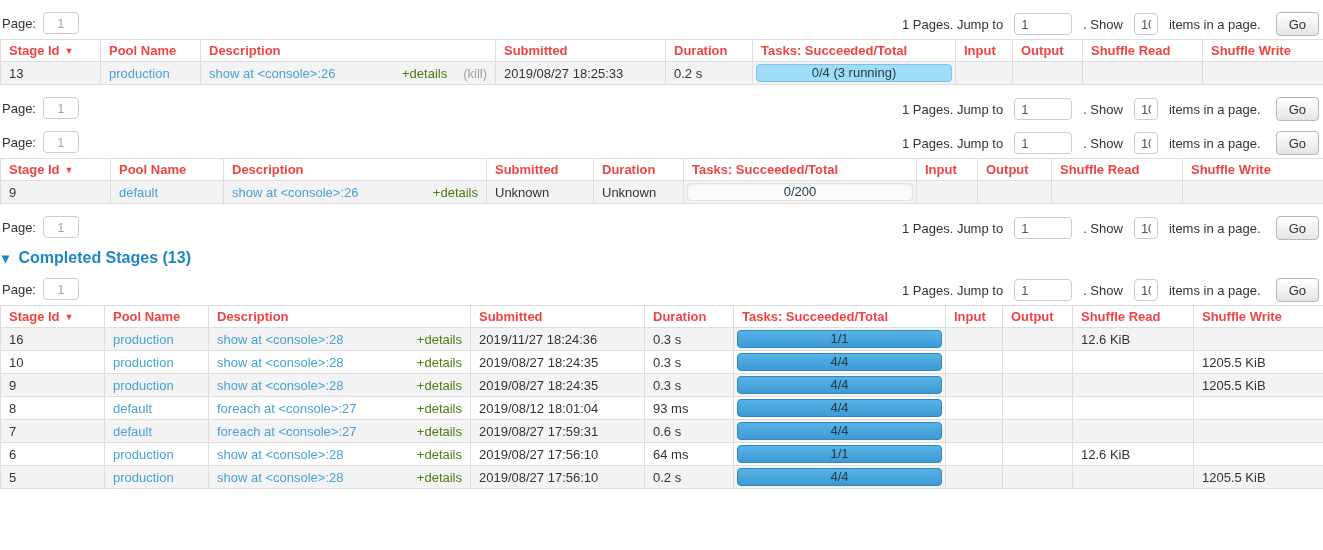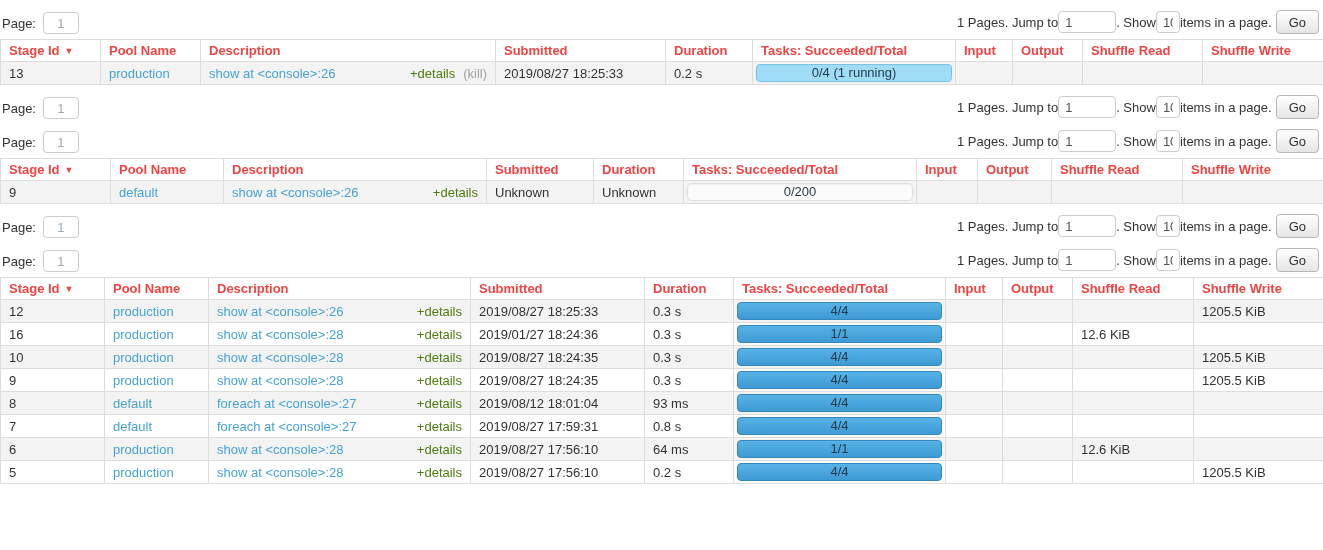--- a/index.html
+++ b/index.html
@@ -10,7 +10,7 @@
            color:var(--header-blue,#1c87c3);cursor:pointer}
   #page>.stage-h:first-child{margin-top:2px}
   .caret{display:inline-block;margin-right:5px;font-size:14px}
-  .pagebar{display:flex;justify-content:space-between;align-items:flex-end;margin:12px 4px 0 2px;height:22px}
+  .pagebar{display:flex;justify-content:space-between;align-items:flex-start;margin:12px 4px 0 2px;height:22px}
   .pb-left{display:flex;align-items:center}
   .pb-left .pb-label{margin-right:7px}
   .pb-right{display:flex;align-items:center;gap:0}

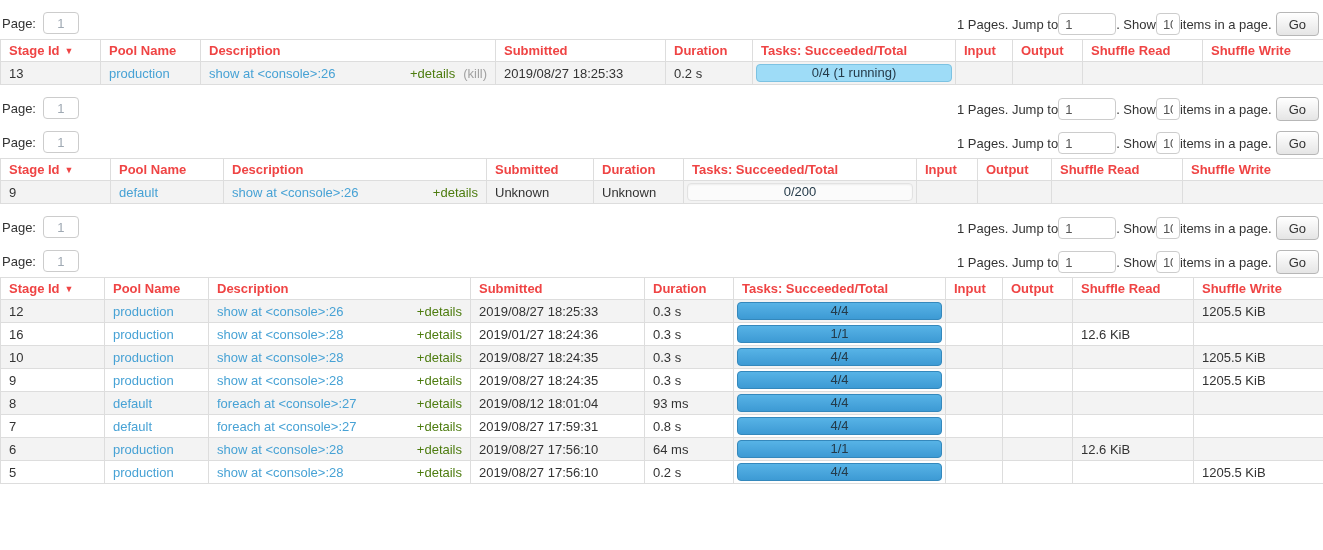--- a/index.html
+++ b/index.html
@@ -13,7 +13,7 @@
   .pagebar{display:flex;justify-content:space-between;align-items:flex-start;margin:12px 4px 0 2px;height:22px}
   .pb-left{display:flex;align-items:center}
   .pb-left .pb-label{margin-right:7px}
-  .pb-right{display:flex;align-items:center;gap:0}
+  .pb-right{display:flex;align-items:center;gap:11px}
   input{font-family:inherit;font-size:13px;color:#555;border:1px solid #ccc;border-radius:4px;
         height:22px;box-sizing:border-box;outline:none;background:#fff}
   .page-input{width:36px;text-align:center;color:#9fa9b3}

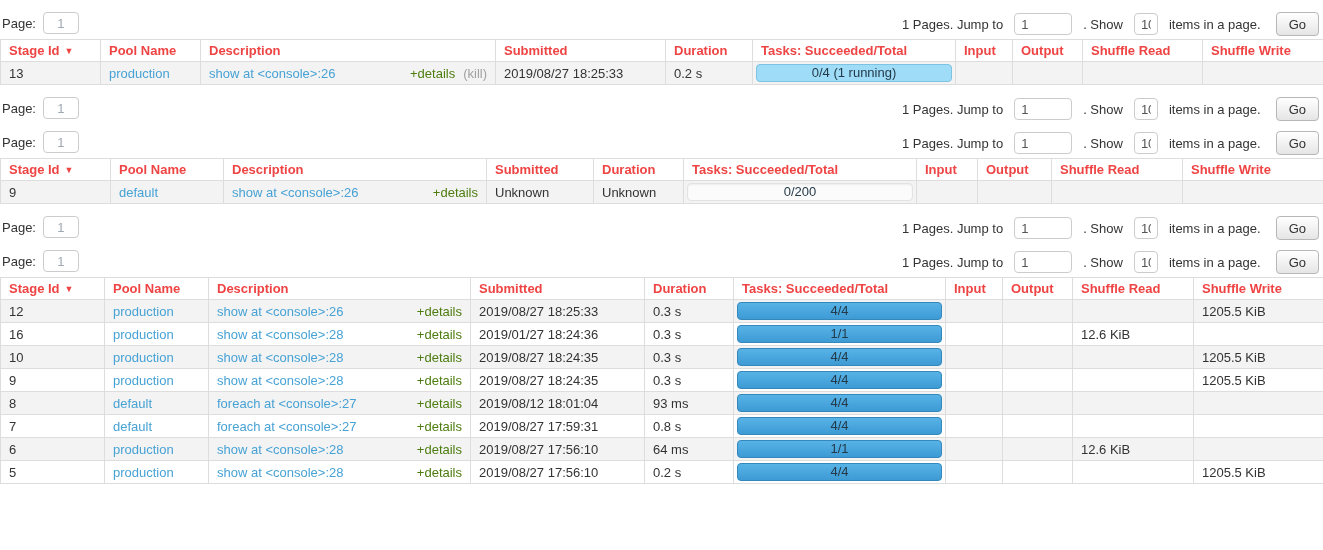--- a/index.html
+++ b/index.html
@@ -30,7 +30,7 @@
   .desc-wrap{display:flex;align-items:flex-end}
   .desc-wrap a{white-space:nowrap;overflow:hidden;text-overflow:ellipsis}
   .details{margin-left:auto;color:#4d7c0f;cursor:pointer}
-  .kill{margin-left:8px;color:#a2a2a2 !important}
+  .kill{margin-left:16px;color:#a2a2a2 !important}
   td.tasks{padding:2px 3px}
   .progress{height:18px;line-height:16px;border-radius:4px;text-align:center;color:#243a49;
             box-sizing:border-box;border:1px solid transparent;font-size:13px}

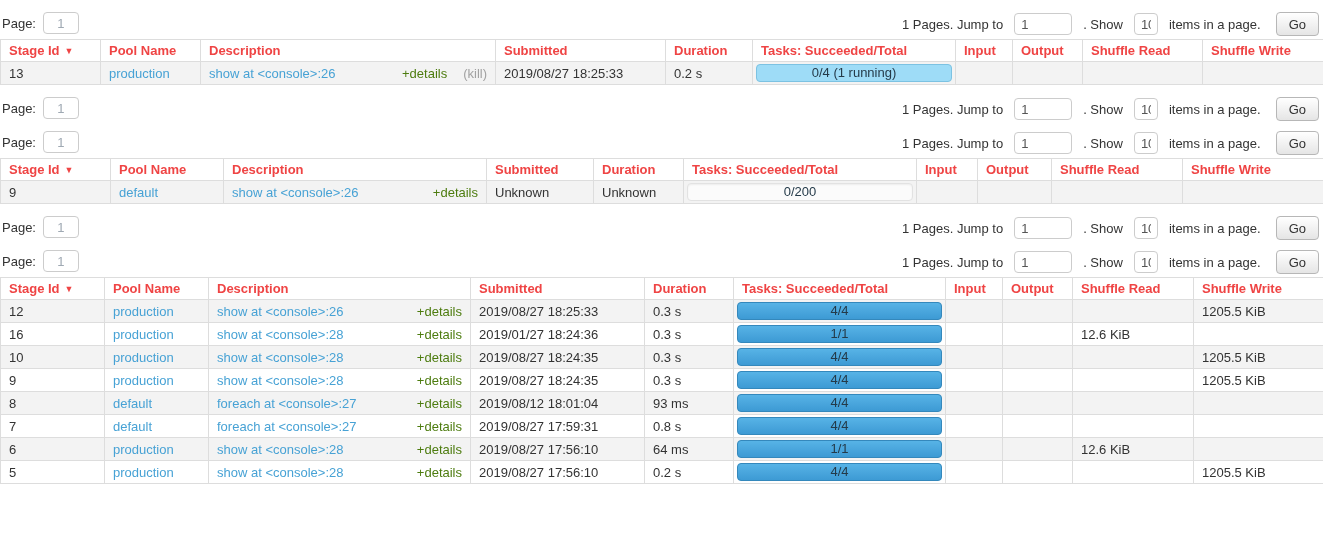--- a/index.html
+++ b/index.html
@@ -99,7 +99,7 @@
           <td>2019/08/27 18:25:33</td>
           <td>0.2 s</td>
           <td class="tasks">
-            <div class="progress running">0/4 (1 running)</div>
+            <div class="progress running">0/4 (3 running)</div>
           </td>
           <td></td>
           <td></td>

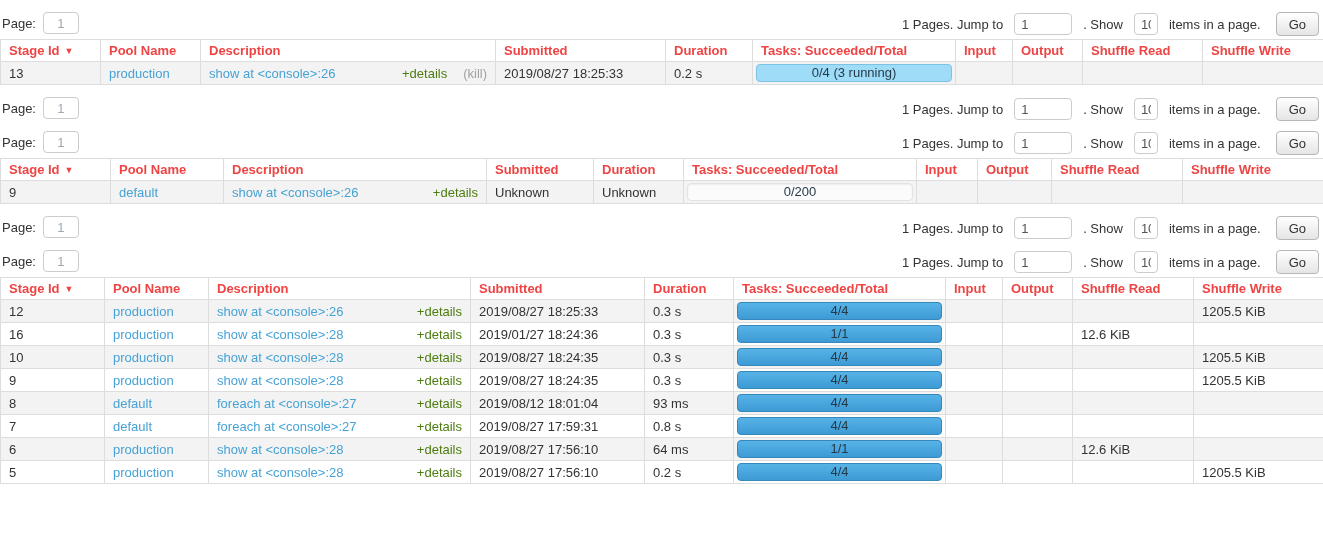--- a/index.html
+++ b/index.html
@@ -199,6 +199,10 @@
       <button class="go-btn">Go</button>
     </div>
   </div>
+    <h4 class="stage-h">
+    <span class="caret">▾</span>
+    <span>Completed Stages (13)</span>
+  </h4>
     <div class="pagebar">
     <div class="pb-left">
       <span class="pb-label">Page:</span>

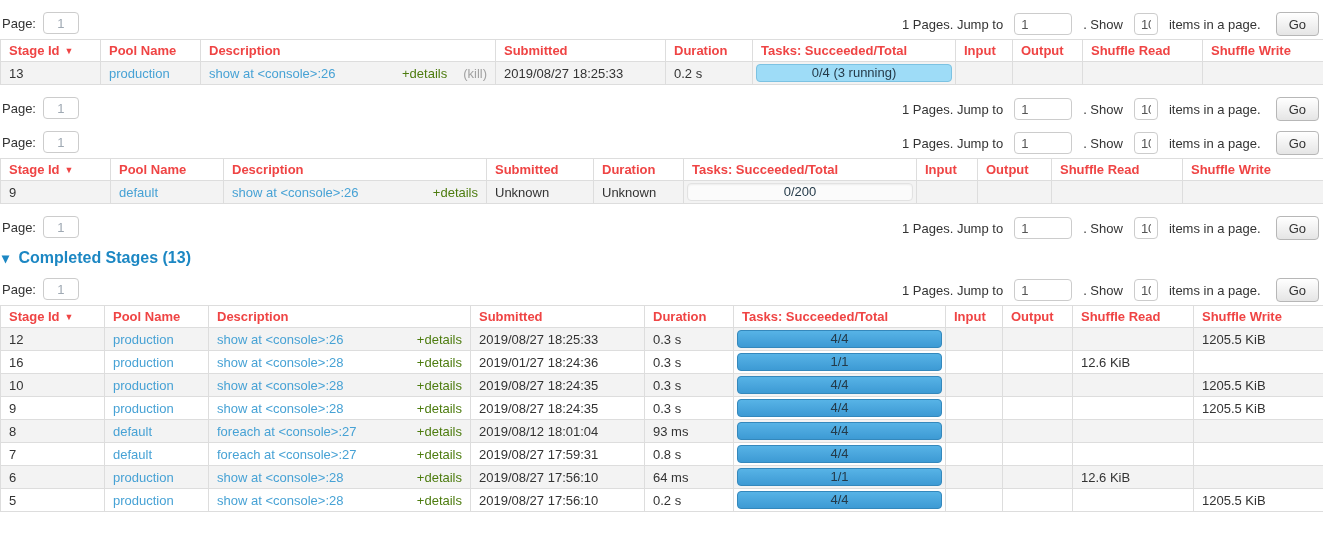--- a/index.html
+++ b/index.html
@@ -246,25 +246,6 @@
       </thead>
       <tbody>
         <tr>
-          <td>12</td>
-          <td><a href="#">production</a></td>
-          <td>
-            <div class="desc-wrap">
-              <a href="#">show at &lt;console&gt;:26</a>
-              <span class="details">+details</span>
-            </div>
-          </td>
-          <td>2019/08/27 18:25:33</td>
-          <td>0.3 s</td>
-          <td class="tasks">
-            <div class="progress done">4/4</div>
-          </td>
-          <td></td>
-          <td></td>
-          <td></td>
-          <td>1205.5 KiB</td>
-        </tr>
-        <tr>
           <td>16</td>
           <td><a href="#">production</a></td>
           <td>

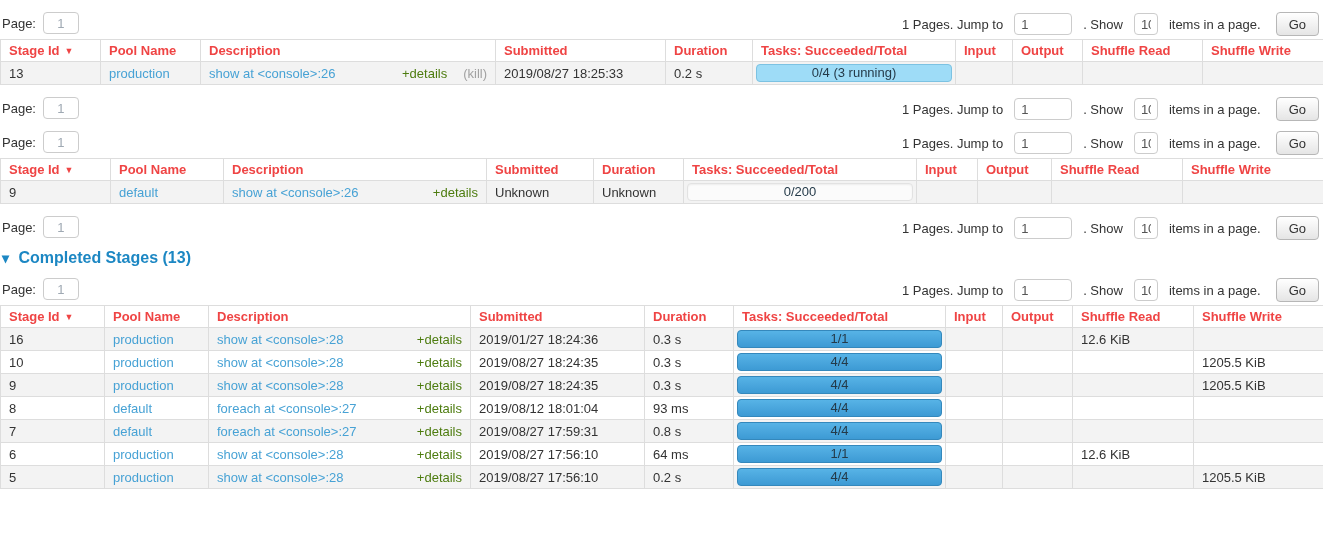--- a/index.html
+++ b/index.html
@@ -254,7 +254,7 @@
               <span class="details">+details</span>
             </div>
           </td>
-          <td>2019/01/27 18:24:36</td>
+          <td>2019/11/27 18:24:36</td>
           <td>0.3 s</td>
           <td class="tasks">
             <div class="progress done">1/1</div>

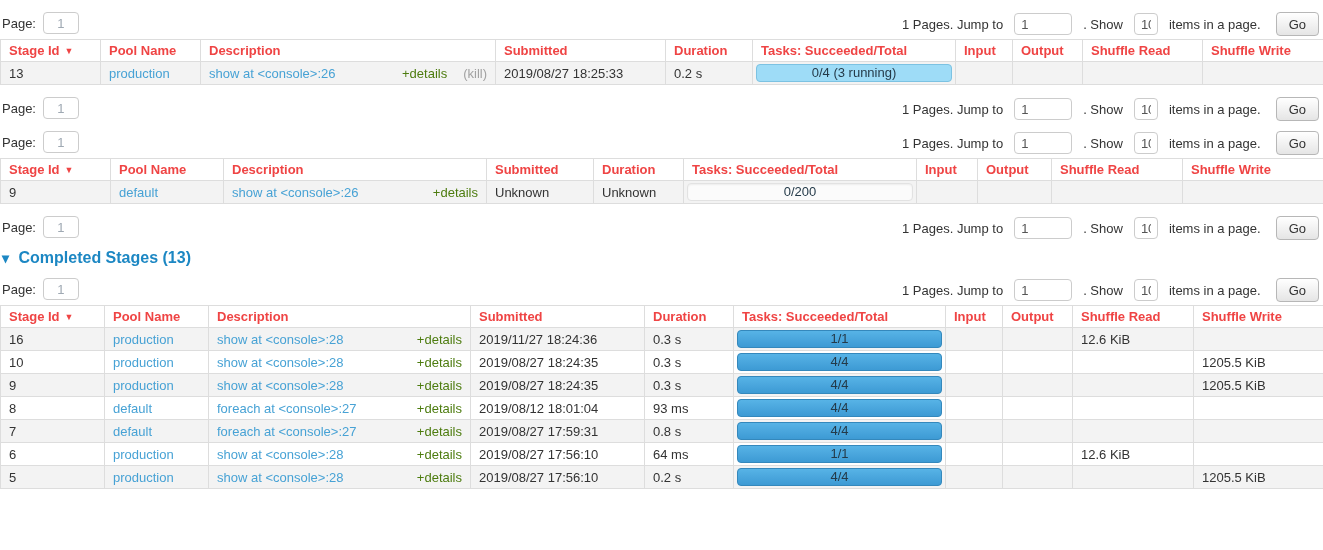--- a/index.html
+++ b/index.html
@@ -331,7 +331,7 @@
             </div>
           </td>
           <td>2019/08/27 17:59:31</td>
-          <td>0.8 s</td>
+          <td>0.6 s</td>
           <td class="tasks">
             <div class="progress done">4/4</div>
           </td>

